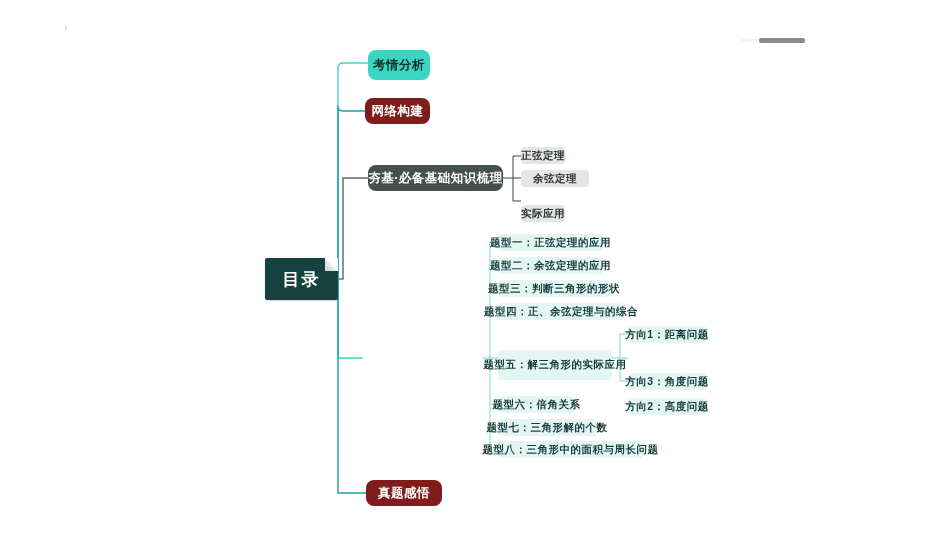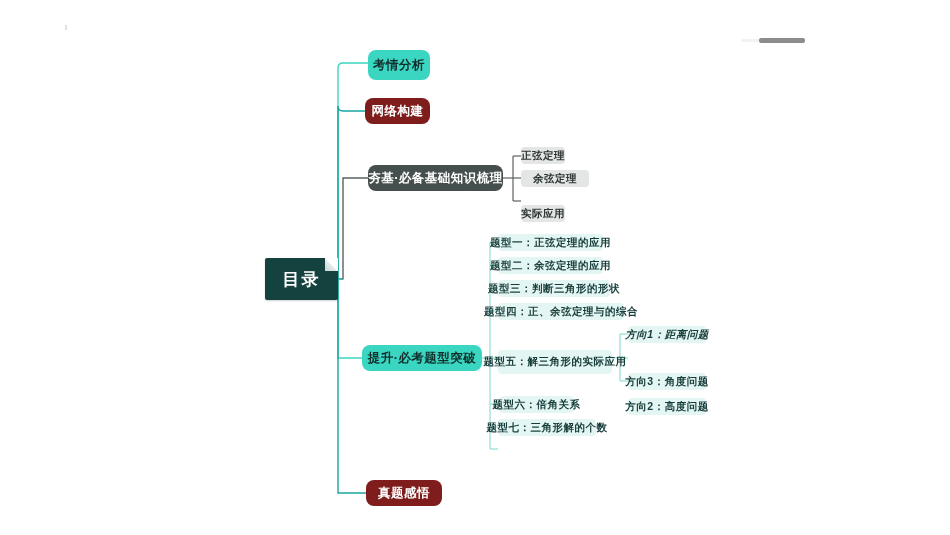--- a/index.html
+++ b/index.html
@@ -228,7 +228,7 @@
     <span>题型七：三角形解的个数</span>
   </div>
 
-  <div class="node node-l3-mint" style="left:628px; top:326px; width:78px; height:17px;font-style:italic;">
+  <div class="node node-l3-mint" style="left:628px; top:326px; width:78px; height:17px;">
     <span>方向1：距离问题</span>
   </div>
   <div class="node node-l3-mint" style="left:628px; top:350px; width:78px; height:17px;margin-top:48px;">

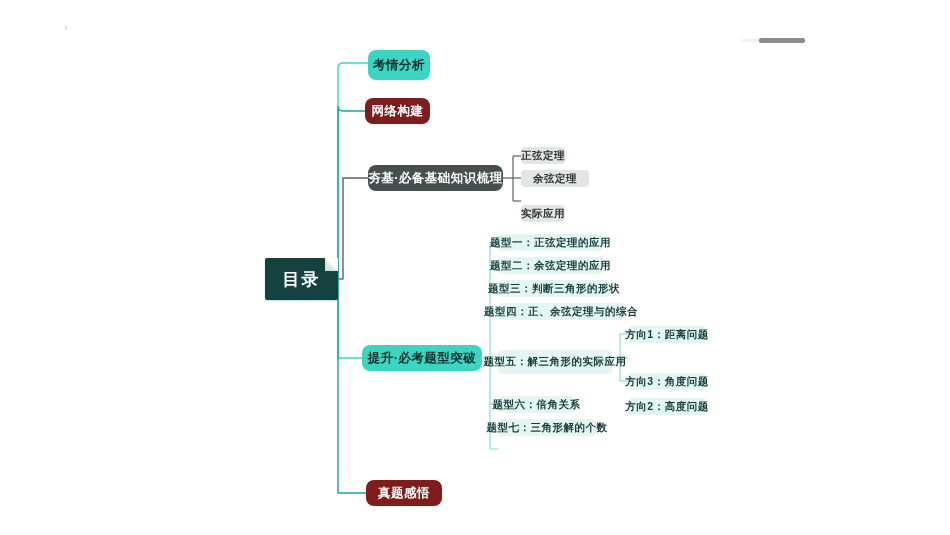--- a/index.html
+++ b/index.html
@@ -188,9 +188,6 @@
     <span>夯基·必备基础知识梳理</span>
   </div>
 
-  <div class="node node-l1-bright" style="left:362px; top:345px; width:120px; height:26px;">
-    <span>提升·必考题型突破</span>
-  </div>
 
   <div class="node node-l1-deep" style="left:366px; top:480px; width:76px; height:26px;">
     <span>真题感悟</span>

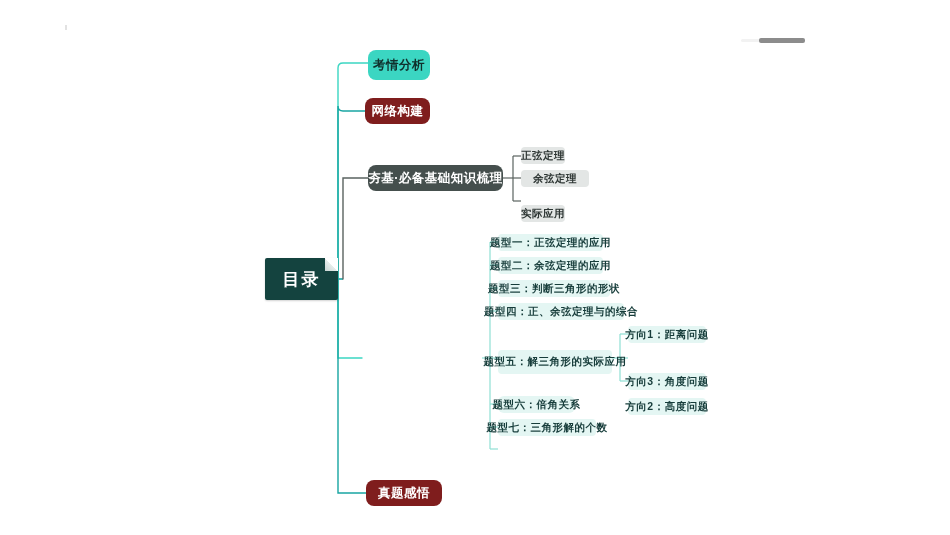--- a/index.html
+++ b/index.html
@@ -215,7 +215,7 @@
   <div class="node node-l2-mint" style="left:498px; top:303px; width:126px; height:17px;">
     <span>题型四：正、余弦定理与的综合</span>
   </div>
-  <div class="node node-l2-mint" style="left:498px; top:350px; width:114px; height:24px;">
+  <div class="node node-l2-mint" style="left:498px; top:350px; width:114px; height:30px;">
     <span>题型五：解三角形的实际应用</span>
   </div>
   <div class="node node-l2-mint" style="left:498px; top:396px; width:77px; height:17px;border-radius:6px;">

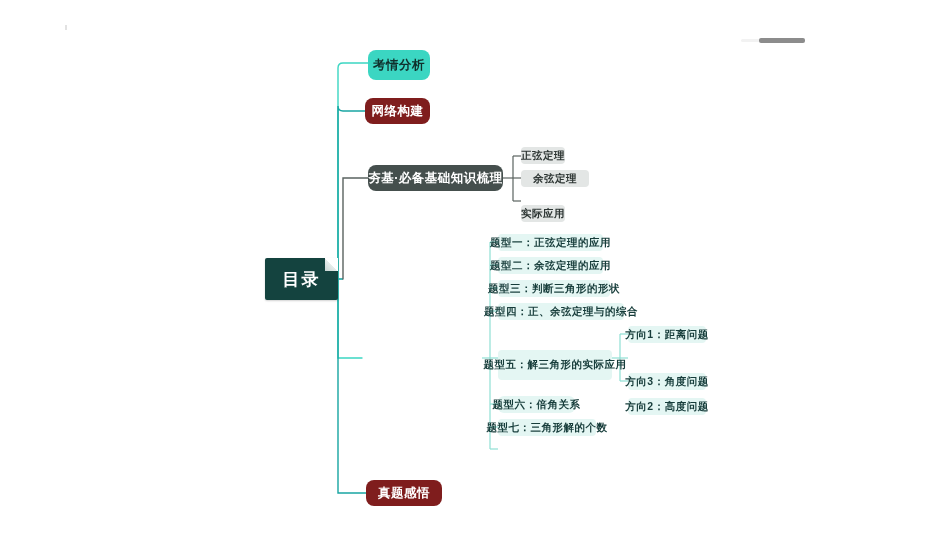--- a/index.html
+++ b/index.html
@@ -224,6 +224,9 @@
   <div class="node node-l2-mint" style="left:498px; top:419px; width:98px; height:17px;">
     <span>题型七：三角形解的个数</span>
   </div>
+  <div class="node node-l2-mint" style="left:498px; top:441px; width:145px; height:17px;">
+    <span>题型八：三角形中的面积与周长问题</span>
+  </div>
 
   <div class="node node-l3-mint" style="left:628px; top:326px; width:78px; height:17px;">
     <span>方向1：距离问题</span>

